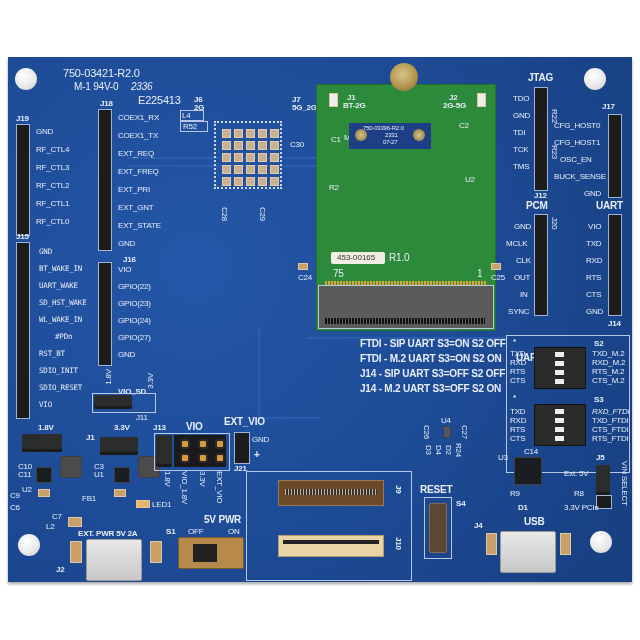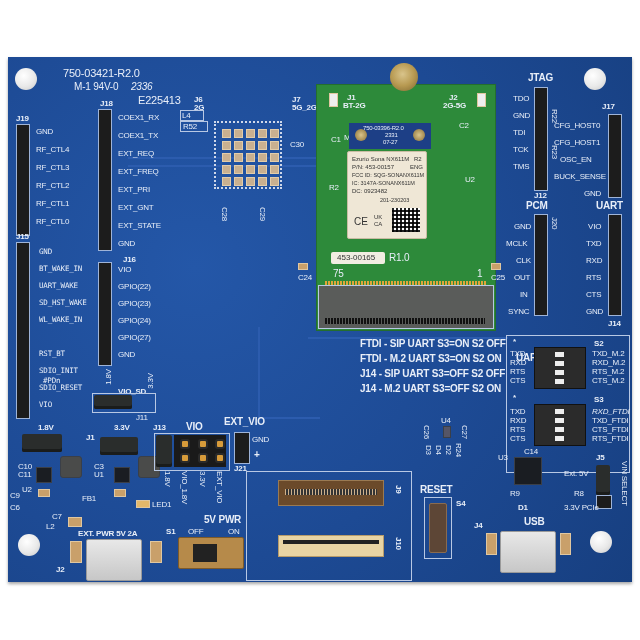--- a/index.html
+++ b/index.html
@@ -230,19 +230,6 @@
       <div class="hole" style="left:64px;top:6px;width:12px;height:12px;background:radial-gradient(#d9c48b,#8a6f35);"></div>
     </div>
 
-    <div class="shield" style="left:30px;top:66px;width:78px;height:86px;">
-      <div class="abs" style="left:4px;top:4px;font-size:6px;color:#333;">Ezurio Sona NX611M</div>
-      <div class="abs" style="left:66px;top:4px;font-size:6px;color:#333;">R2</div>
-      <div class="abs" style="left:4px;top:12px;font-size:6px;color:#333;">P/N: 453-00157</div>
-      <div class="abs" style="left:62px;top:12px;font-size:6px;color:#333;">ENG</div>
-      <div class="abs" style="left:4px;top:20px;font-size:5.5px;color:#333;">FCC ID: SQG-SONANX611M</div>
-      <div class="abs" style="left:4px;top:28px;font-size:5.5px;color:#333;">IC: 3147A-SONANX611M</div>
-      <div class="abs" style="left:4px;top:36px;font-size:6px;color:#333;">DC: 0923482</div>
-      <div class="abs" style="left:32px;top:45px;font-size:5.5px;color:#333;">201-230203</div>
-      <div class="abs" style="left:6px;top:64px;font-size:10px;color:#333;">CE</div>
-      <div class="abs" style="left:26px;top:62px;width:14px;font-size:6px;line-height:7px;color:#333;">UK CA</div>
-      <div class="abs" style="left:44px;top:56px;width:28px;height:24px;background:repeating-linear-gradient(90deg,#222 0 2px,#fff 2px 4px),repeating-linear-gradient(0deg,#222 0 2px,#fff 2px 4px);background-blend-mode:multiply;"></div>
-    </div>
 
     <div class="abs" style="left:14px;top:167px;width:54px;height:12px;background:#f1ede2;border-radius:2px;">
       <div class="abs" style="left:6px;top:1px;font-size:8px;color:#333;">453-00165</div>

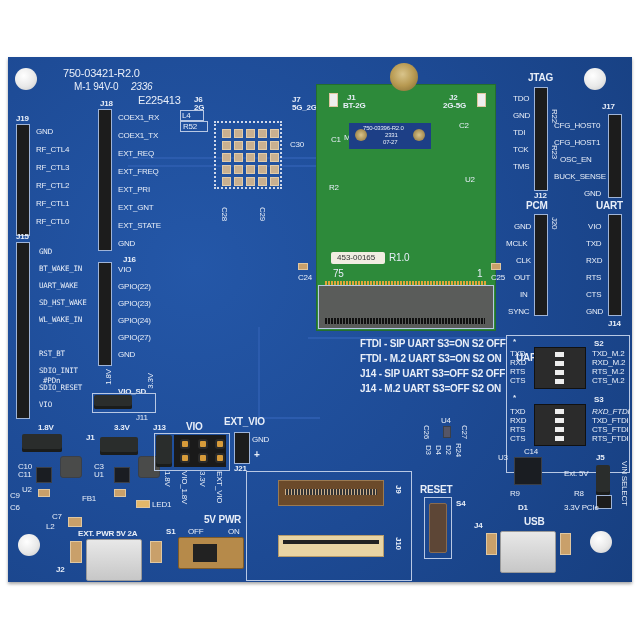--- a/index.html
+++ b/index.html
@@ -82,7 +82,7 @@
     <div class="silk mono" style="left:0;top:34px;">UART_WAKE</div>
     <div class="silk mono" style="left:0;top:51px;">SD_HST_WAKE</div>
     <div class="silk mono" style="left:0;top:68px;">WL_WAKE_IN</div>
-    <div class="silk mono" style="left:4px;top:85px;margin-top:44px;">#PDn</div>
+    <div class="silk mono" style="left:16px;top:85px;">#PDn</div>
     <div class="silk mono" style="left:0;top:102px;">RST_BT</div>
     <div class="silk mono" style="left:0;top:119px;">SDIO_INIT</div>
     <div class="silk mono" style="left:0;top:136px;">SDIO_RESET</div>

